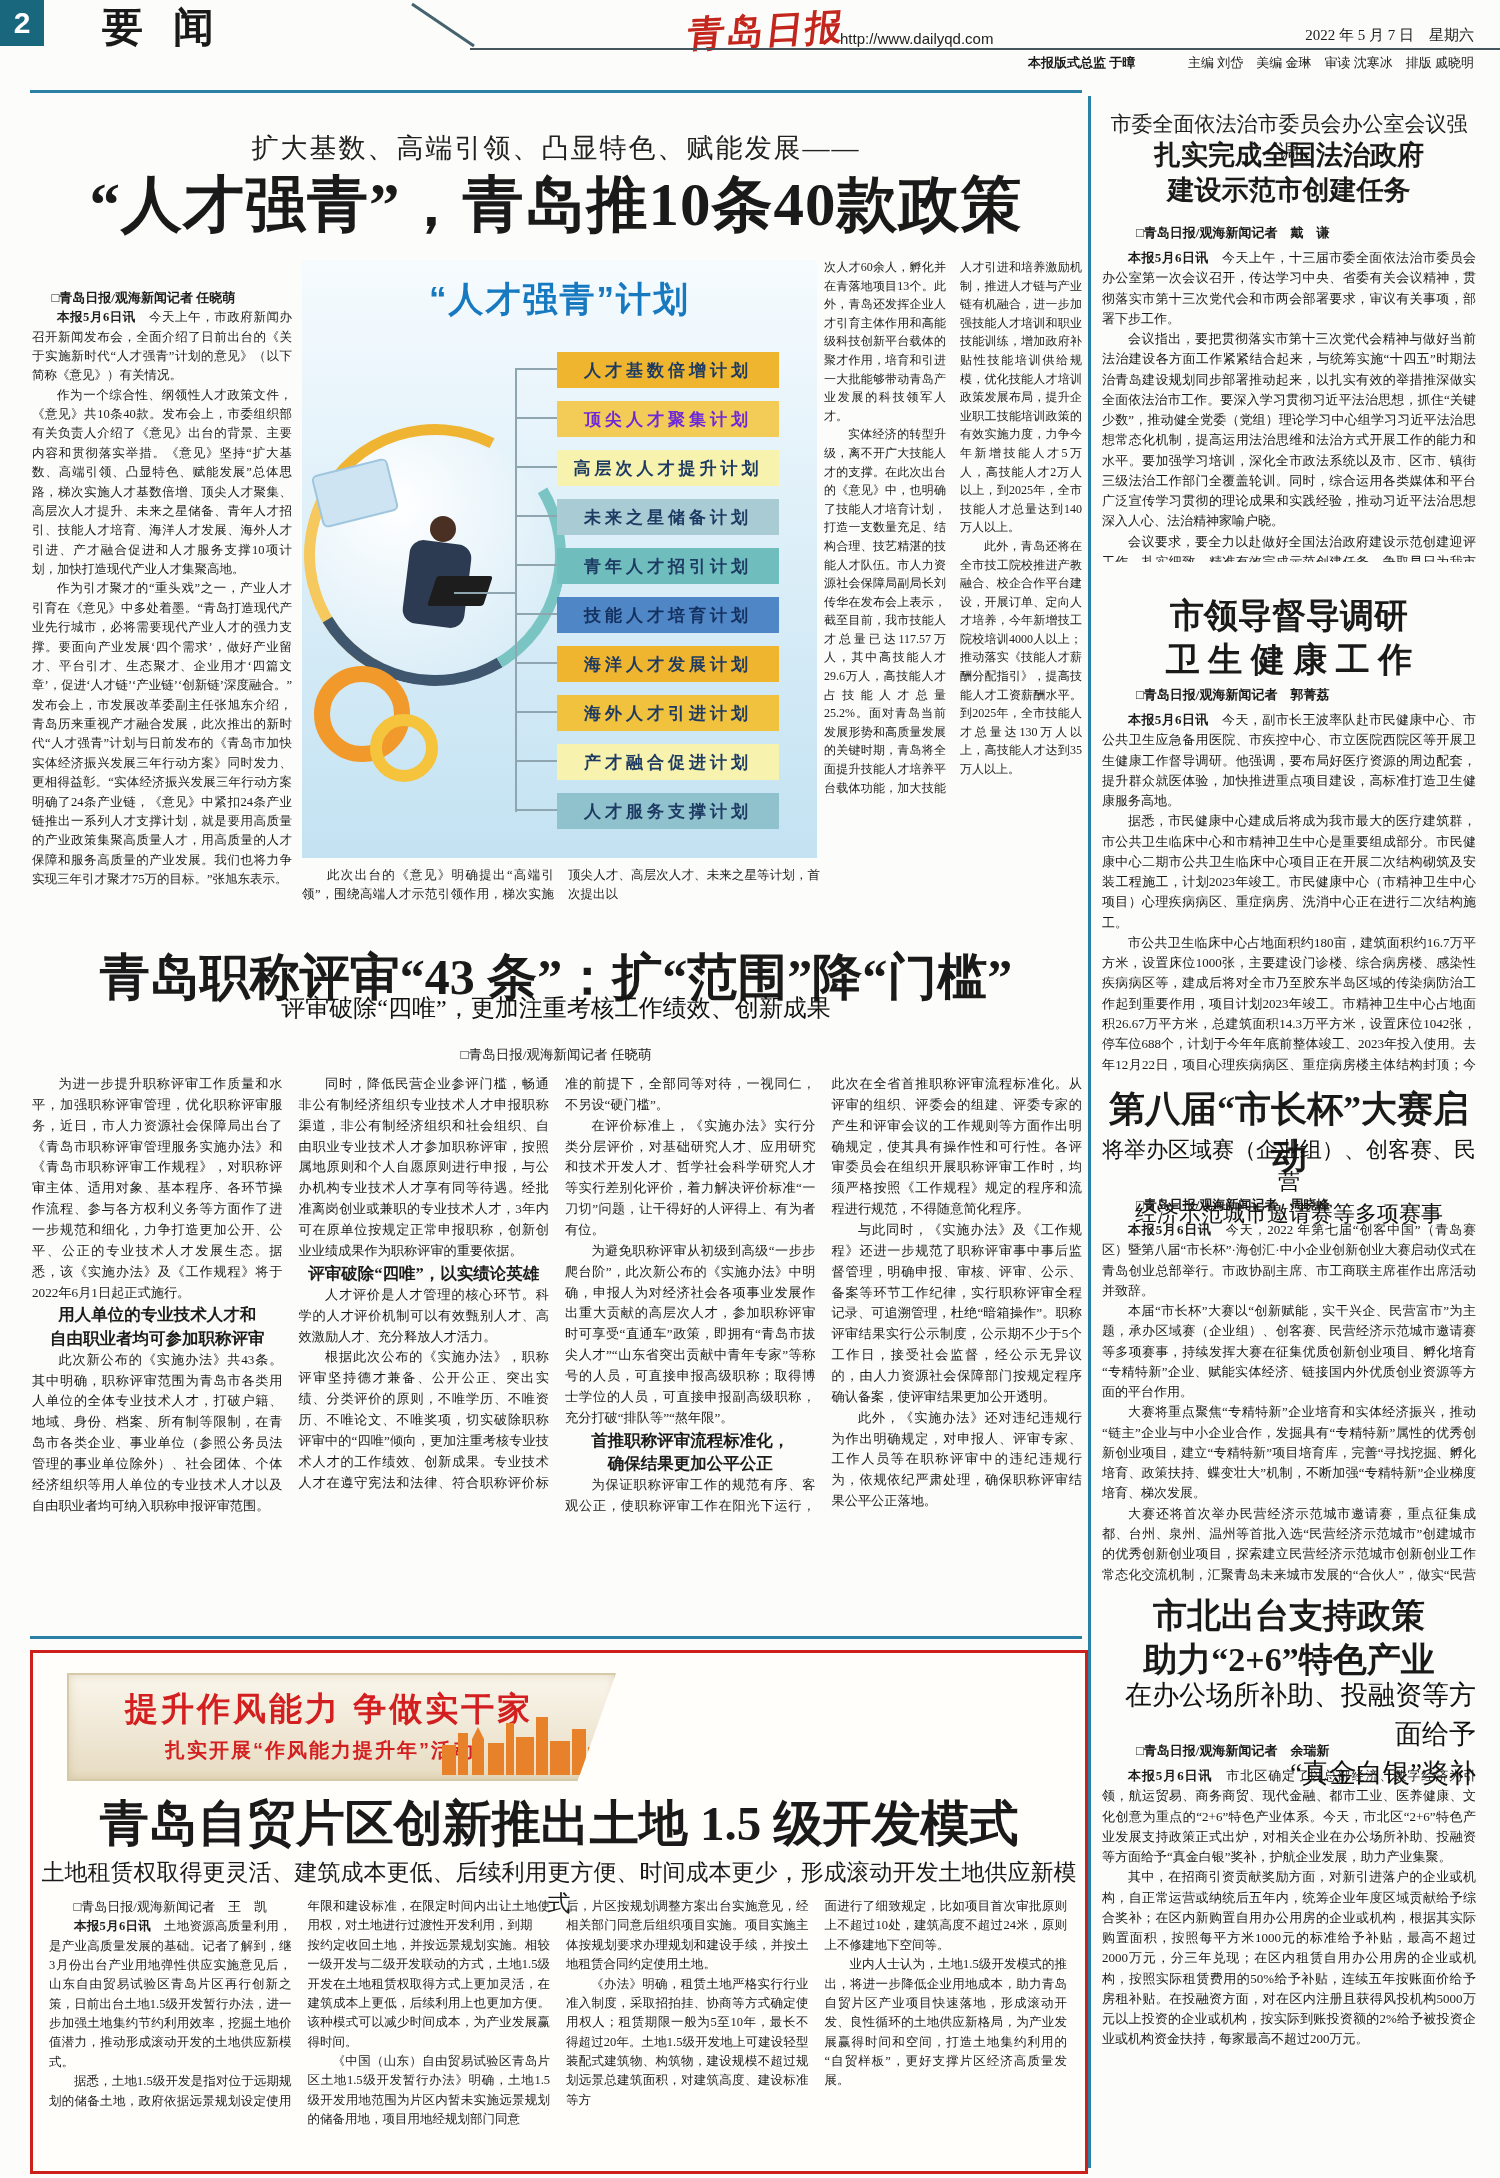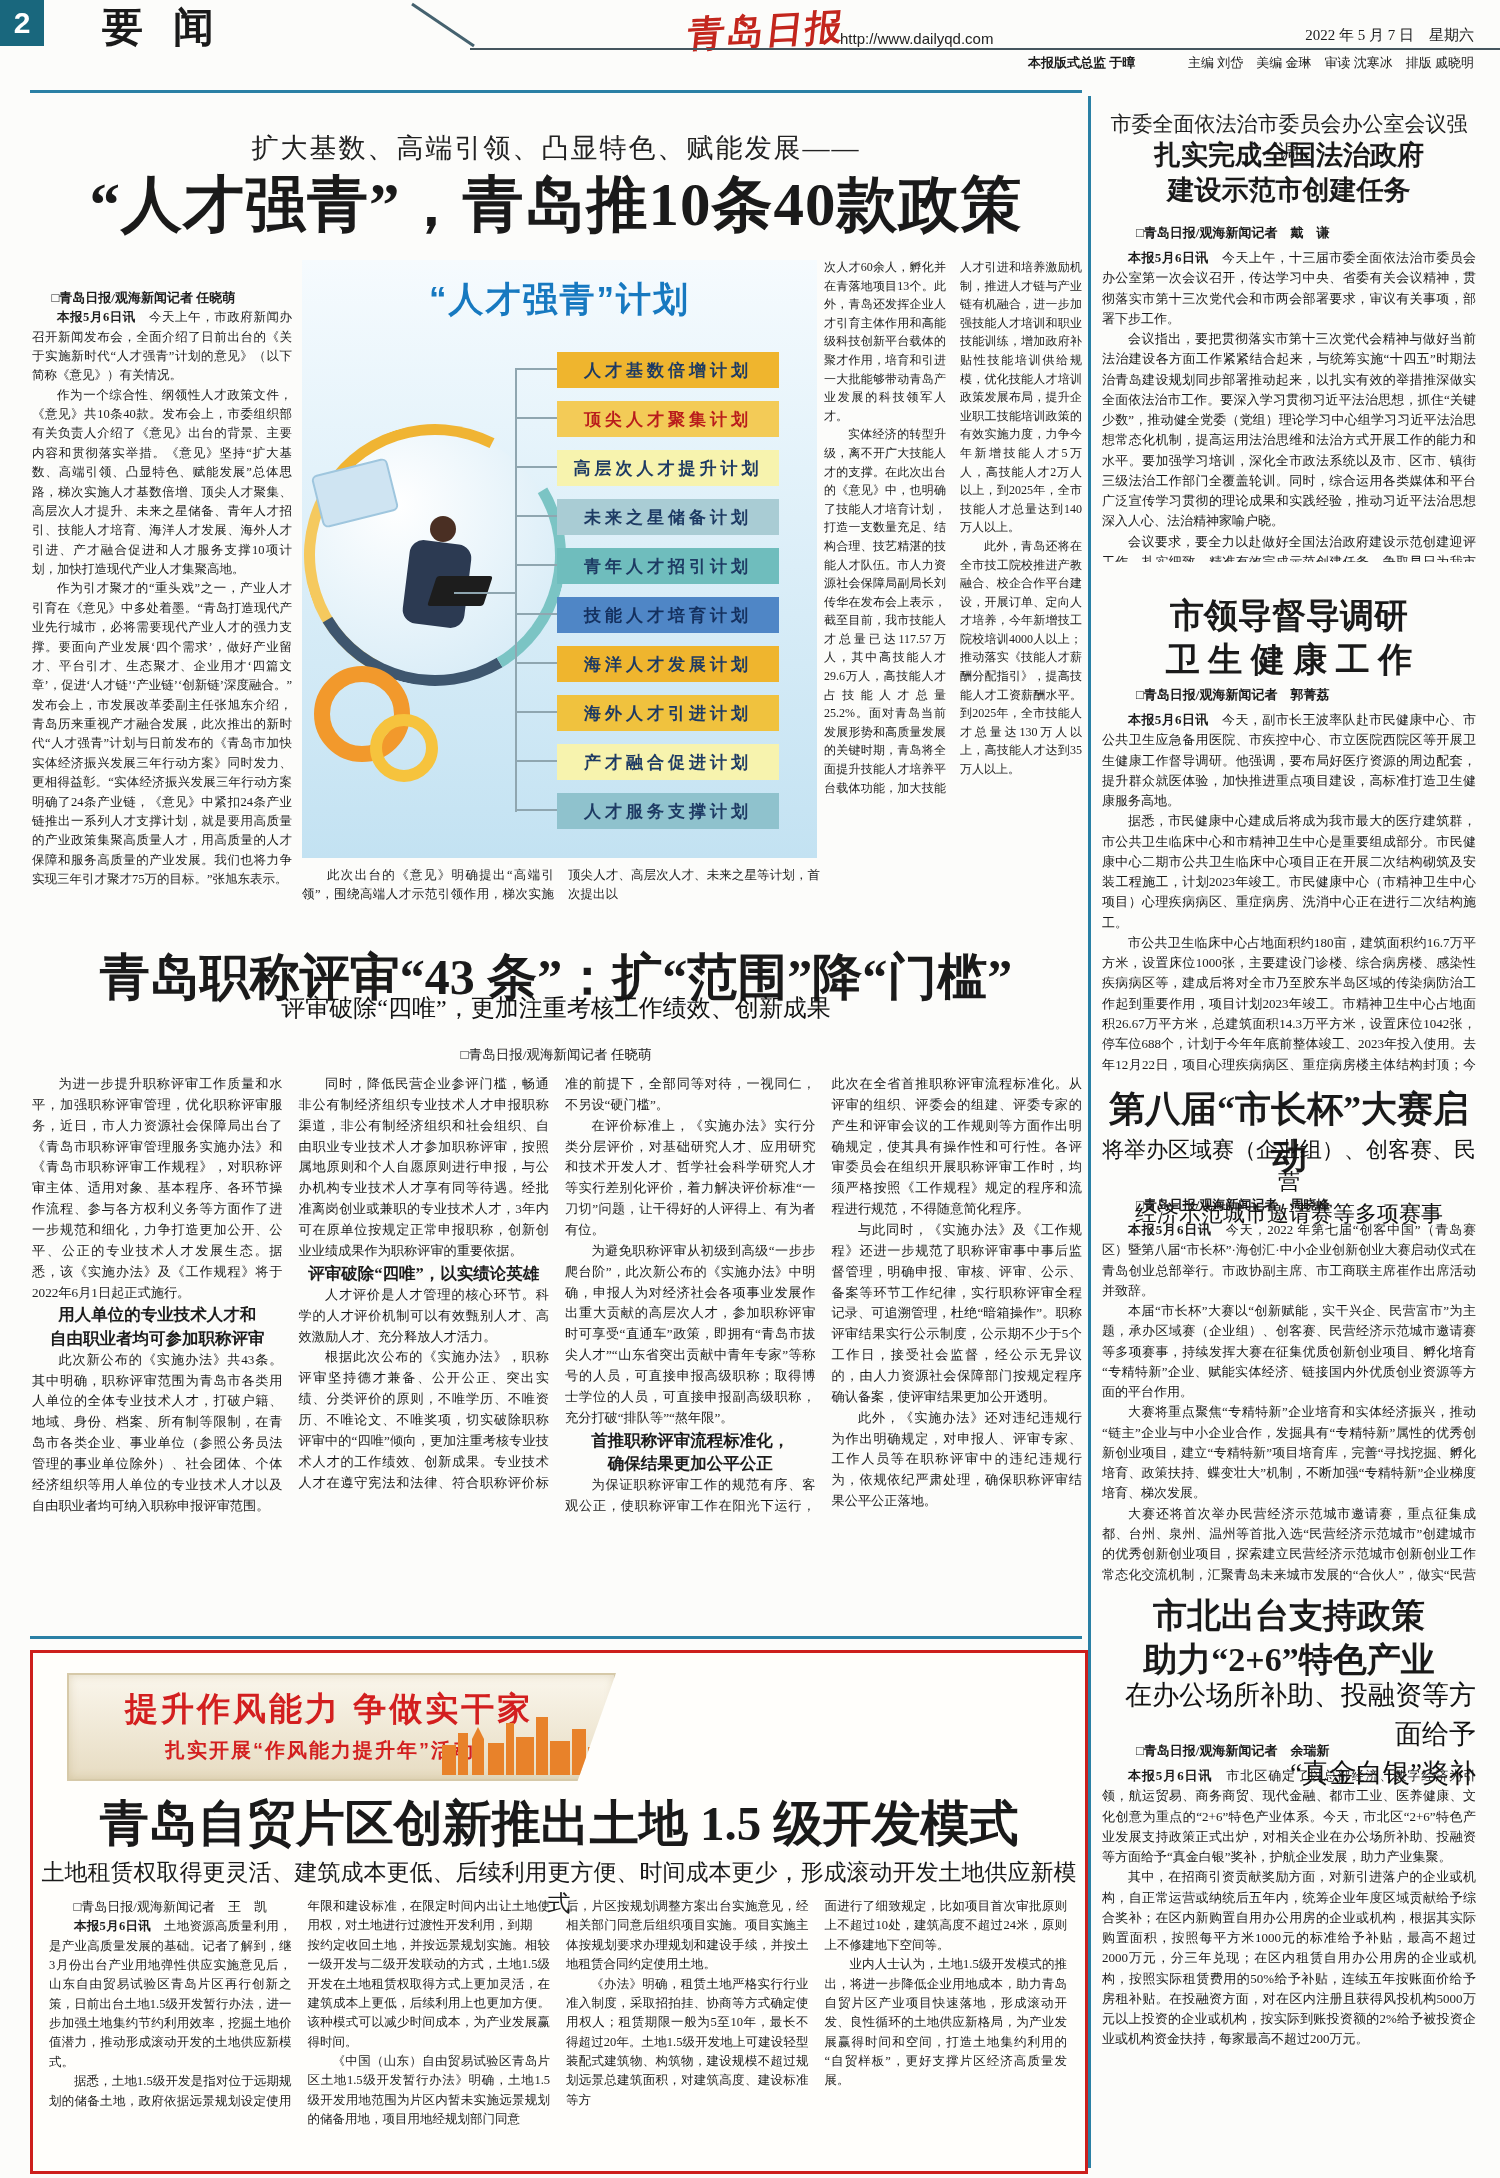--- a/index.html
+++ b/index.html
@@ -155,7 +155,7 @@
       <div class="abs ig-link"></div>
       <div class="abs ig-bars">
         <div class="ig-bar" style="background-color: rgb(239, 181, 46); color: rgb(29, 58, 99);">人才基数倍增计划</div>
-        <div class="ig-bar" style="background-color: rgb(243, 203, 87); color: #b91c1c;">顶尖人才聚集计划</div>
+        <div class="ig-bar" style="background-color: rgb(243, 203, 87); color: #6d28d9;">顶尖人才聚集计划</div>
         <div class="ig-bar" style="background-color: rgb(247, 243, 174); color: rgb(29, 58, 99);">高层次人才提升计划</div>
         <div class="ig-bar" style="background-color: rgb(169, 204, 212); color: rgb(29, 58, 99);">未来之星储备计划</div>
         <div class="ig-bar" style="background-color: rgb(111, 189, 189); color: rgb(29, 58, 99);">青年人才招引计划</div>

